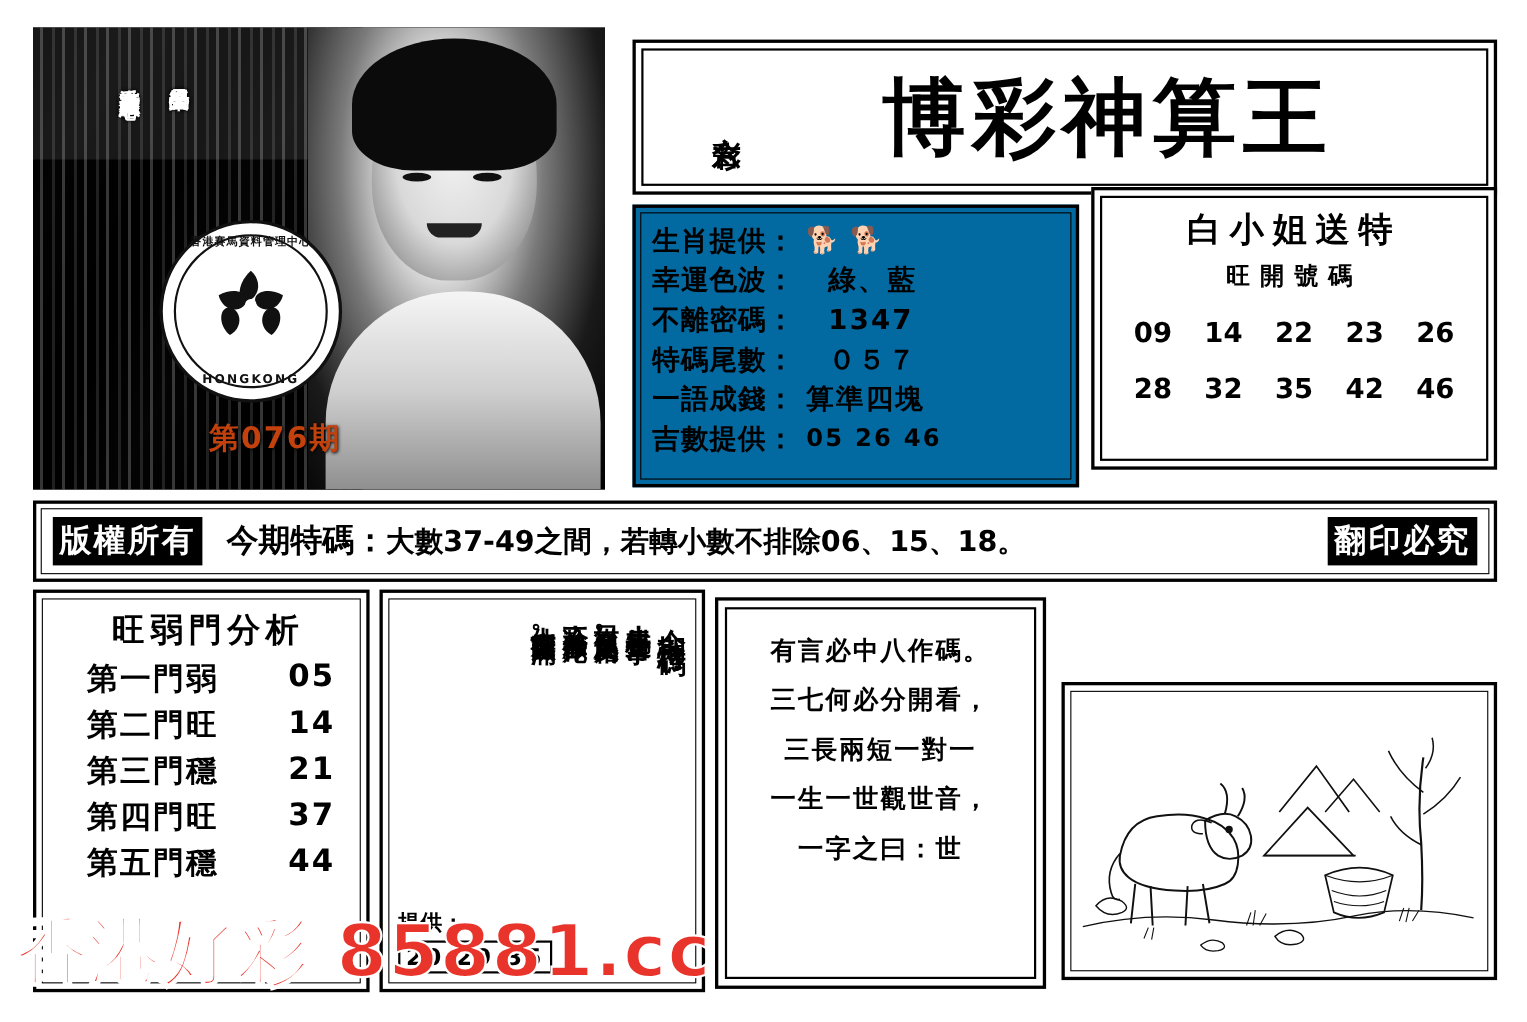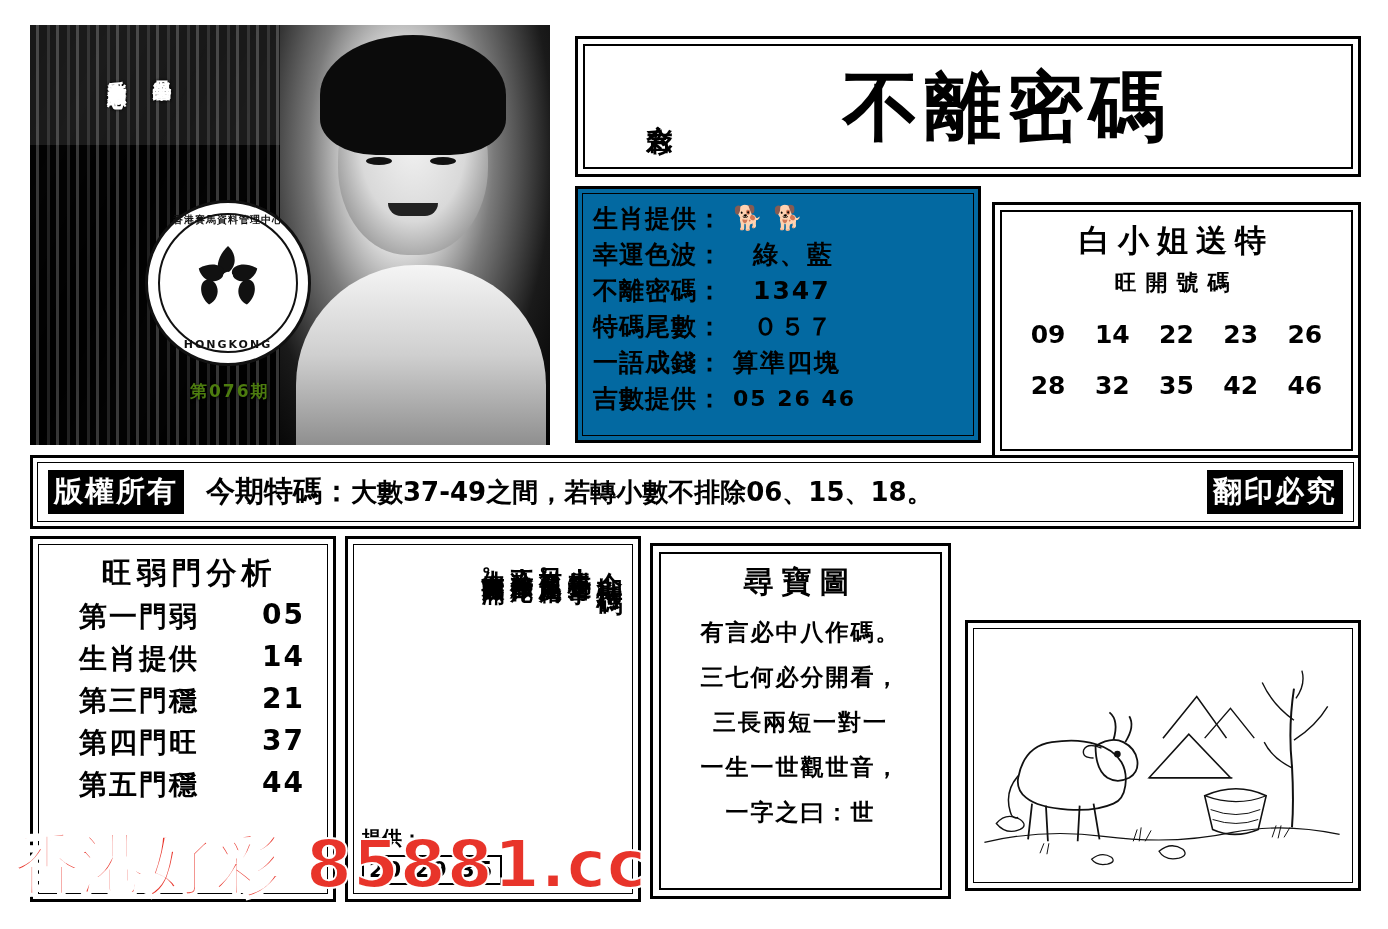--- a/index.html
+++ b/index.html
@@ -167,7 +167,7 @@
   <div class="masthead">
     <div class="masthead-inner">
       <div class="mh-small">六合彩</div>
-      <div class="mh-big">不離密碼</div>
+      <div class="mh-big">博彩神算王</div>
     </div>
   </div>
 

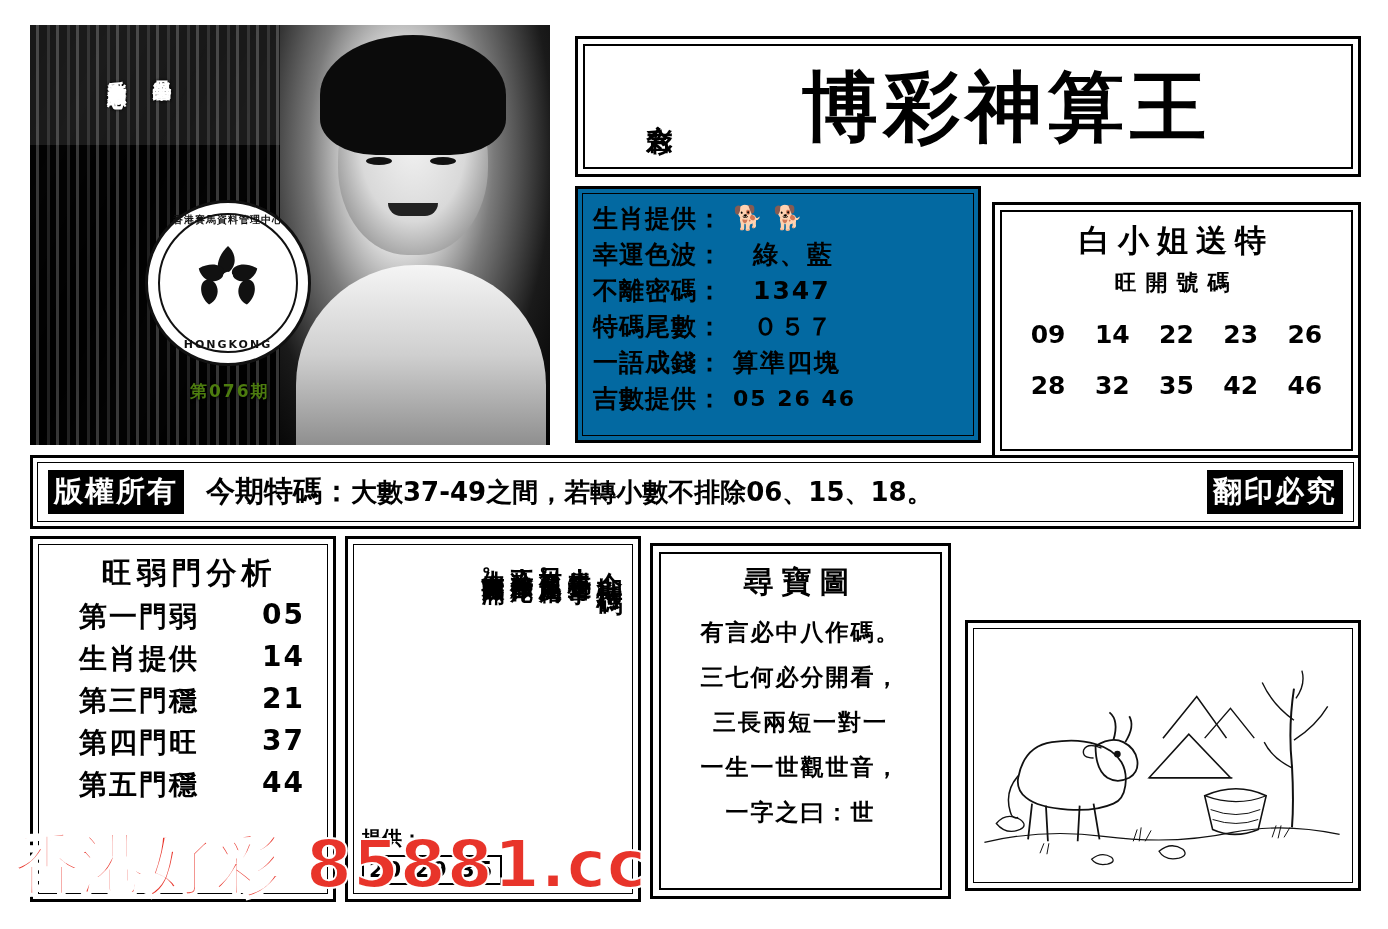--- a/index.html
+++ b/index.html
@@ -71,7 +71,7 @@
   .zodiac-icons{display:flex;gap:14px;align-items:center;margin-left:10px;font-size:24px;}
 
   
-  .numbox{position:absolute;left:992px;top:202px;width:363px;height:251px;border:3px solid #000;background:#fff;}
+  .numbox{position:absolute;left:992px;top:170px;width:363px;height:251px;border:3px solid #000;background:#fff;}
   .numbox .inner{position:absolute;inset:5px;border:2px solid #000;padding:8px 0 0 0;box-sizing:border-box;}
   .nb-title{text-align:center;font-size:31px;font-weight:bold;letter-spacing:8px;
      font-family:"DejaVu Serif","Liberation Serif",serif;}

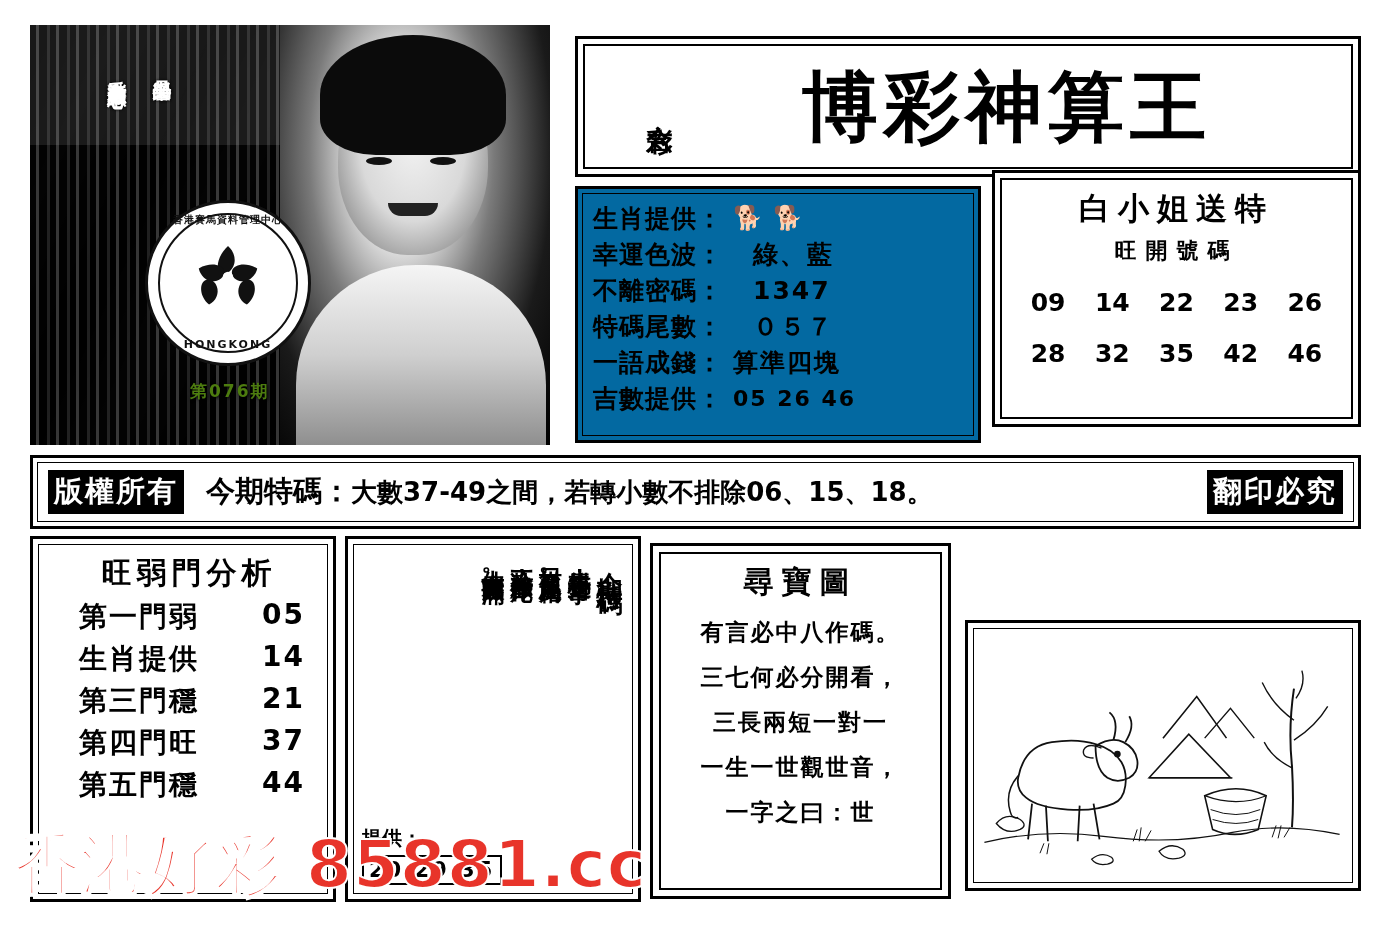--- a/index.html
+++ b/index.html
@@ -50,7 +50,7 @@
      font-weight:bold;color:#111;letter-spacing:1px;}
   .emblem-bot{position:absolute;left:0;right:0;bottom:12px;text-align:center;font-size:11px;
      font-weight:bold;color:#111;letter-spacing:2px;}
-  .issue{position:absolute;left:160px;top:355px;color:#4d7c0f;font-size:17px;font-weight:bold;
+  .issue{position:absolute;left:160px;top:355px;color:#c2410c;font-size:27px;font-weight:bold;
      letter-spacing:2px;text-shadow:1px 1px 3px #000;}
 
   

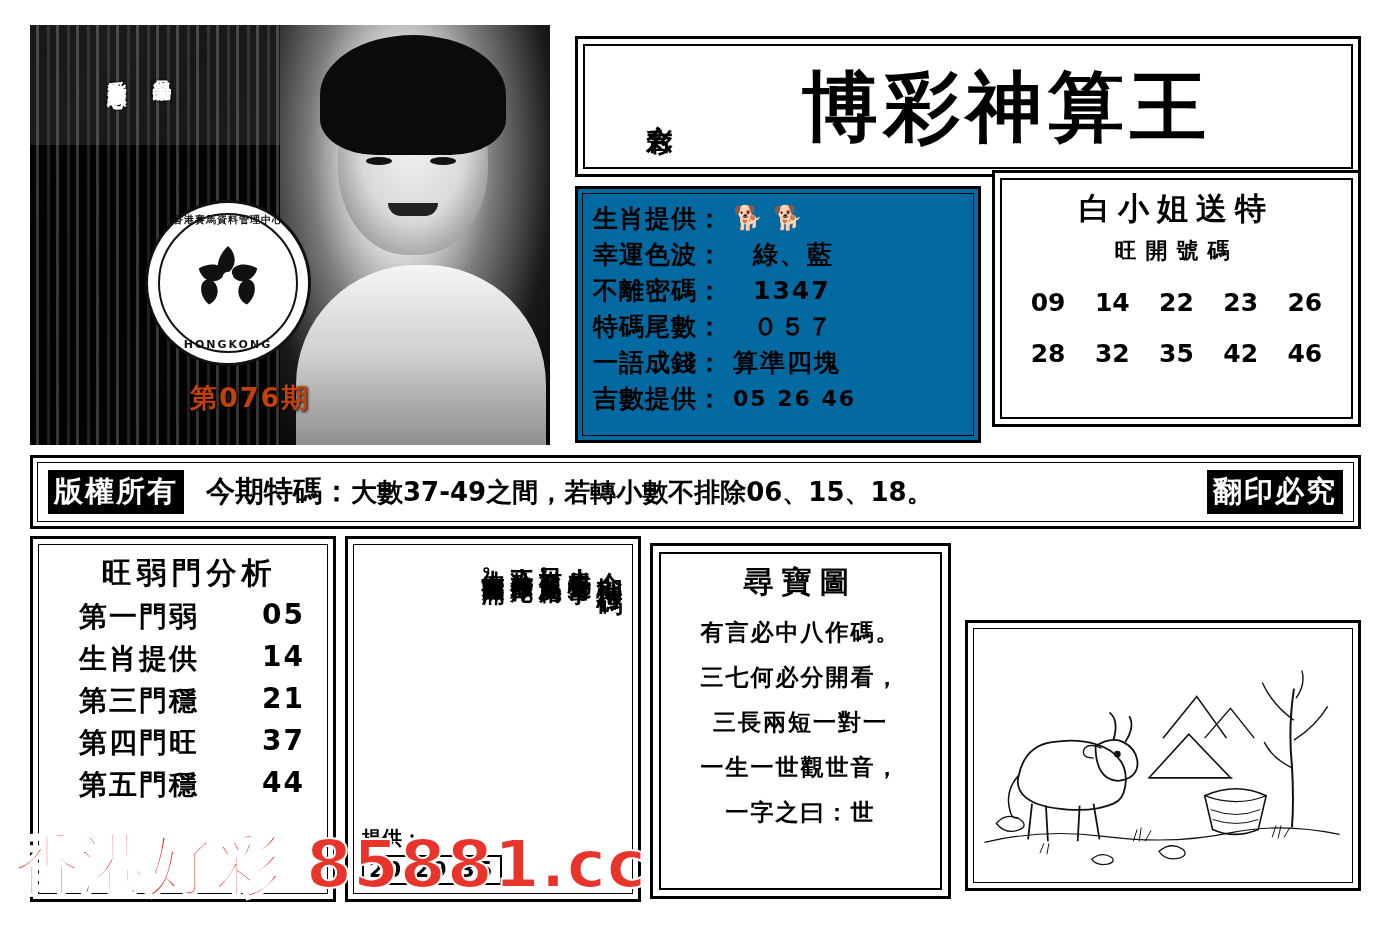--- a/index.html
+++ b/index.html
@@ -280,7 +280,6 @@
 
   <div class="poembox">
     <div class="inner">
-      <div class="pb-title">尋寶圖</div>
       <div class="pb-line">有言必中八作碼。</div>
       <div class="pb-line">三七何必分開看，</div>
       <div class="pb-line">三長兩短一對一</div>

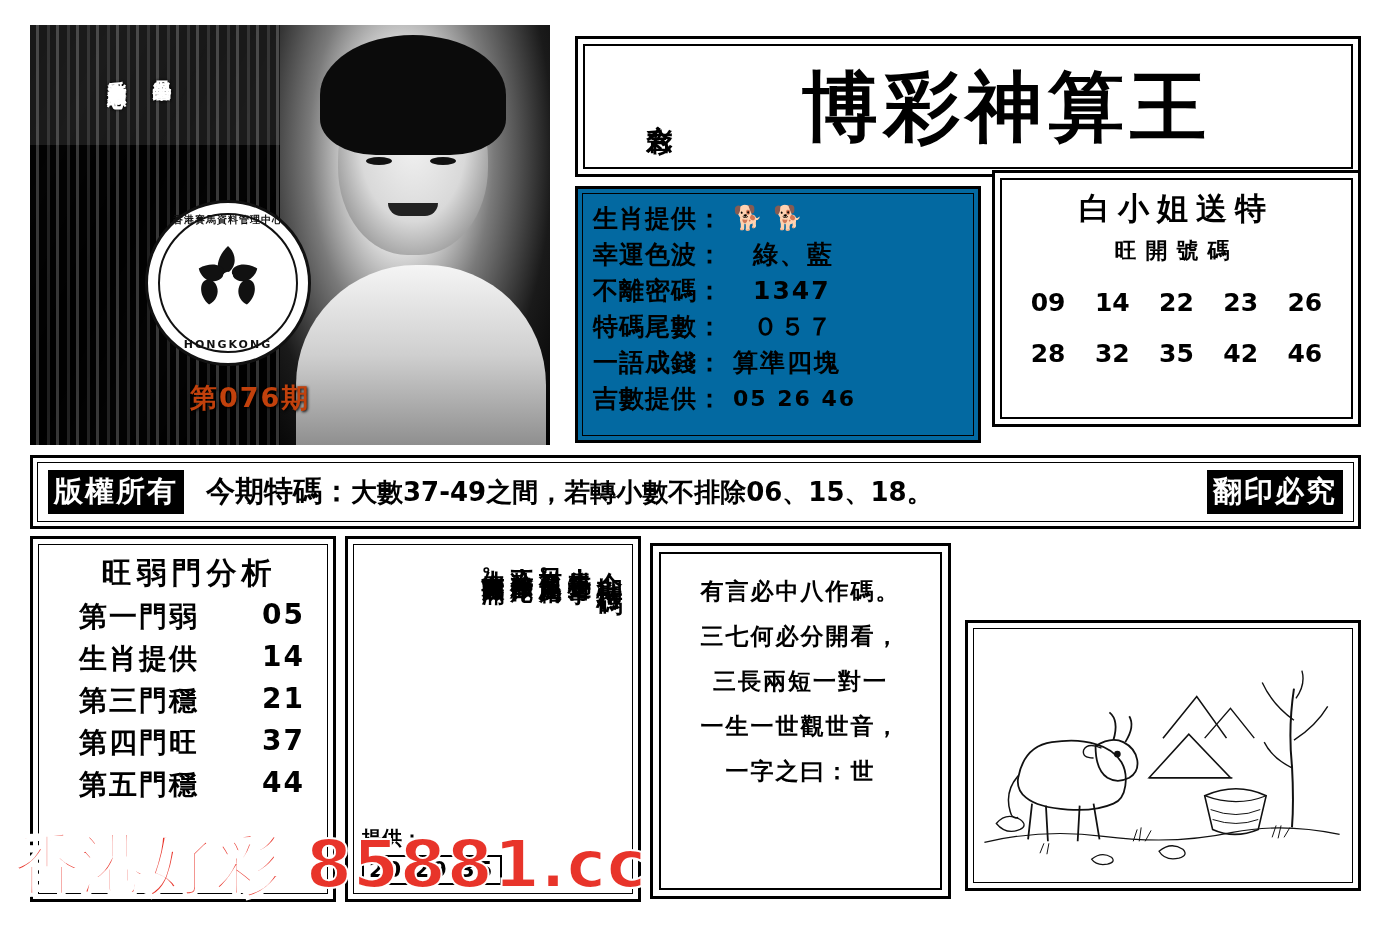--- a/index.html
+++ b/index.html
@@ -246,7 +246,7 @@
         <span>05</span>
       </div>
       <div class="an-row">
-        <span>生肖提供</span>
+        <span>第二門旺</span>
         <span>14</span>
       </div>
       <div class="an-row">

